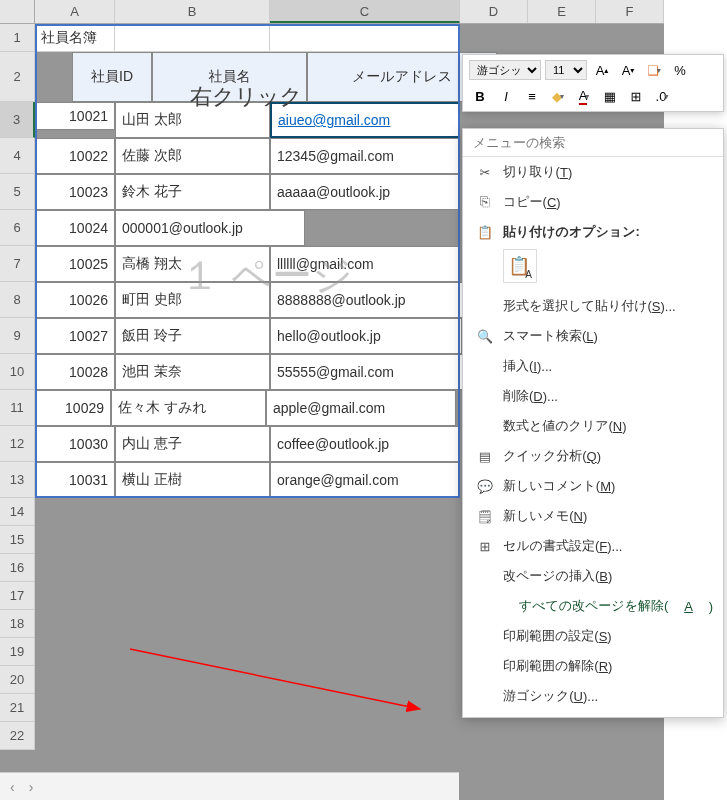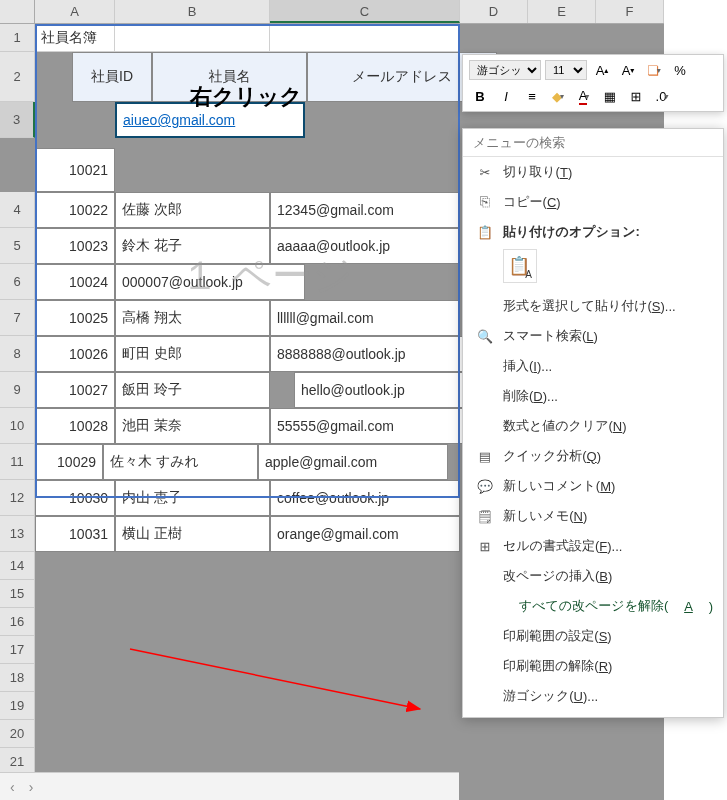--- a/index.html
+++ b/index.html
@@ -92,8 +92,8 @@
     }
     .annotation-text {
       position: absolute;
-      color: #000000;
-      font-weight: bold;
+      color: #404040;
+      font-weight: normal;
       font-size: 22px;
       pointer-events: none;
       z-index: 50;

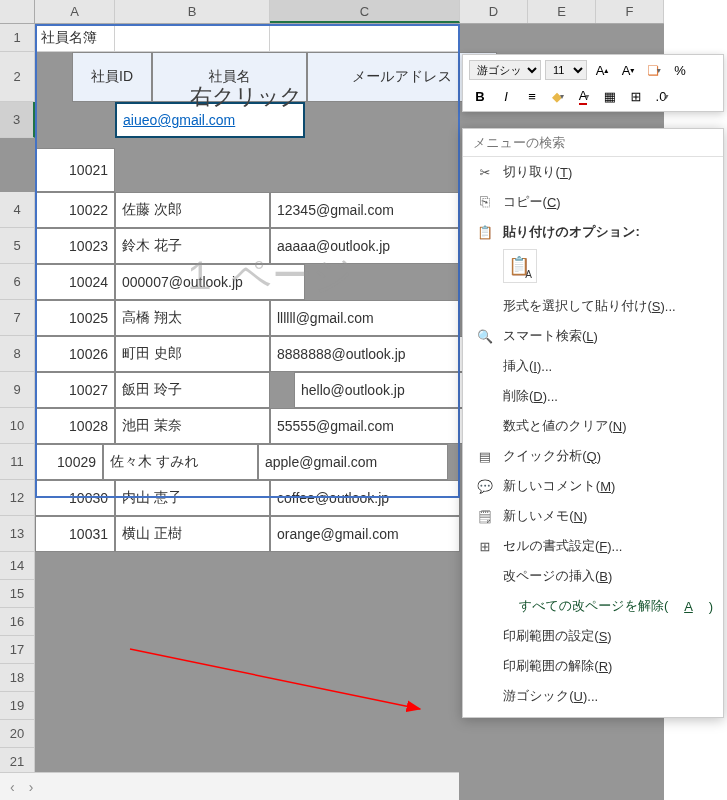--- a/index.html
+++ b/index.html
@@ -245,7 +245,7 @@
         </div>
         <div class="row">
           <div class="row-h selected" style="height: 36px;">3</div>
-          <div class="cell data-border id-cell" style="width: 80px; height: 44px; margin-top: 46px;">10021</div>
+          <div class="cell data-border id-cell" style="width: 80px; height: 28px;">10021</div>
           <div class="cell data-border link selected-cell" style="width: 190px; height: 36px;">aiueo@gmail.com</div>
         </div>
         <div class="row">

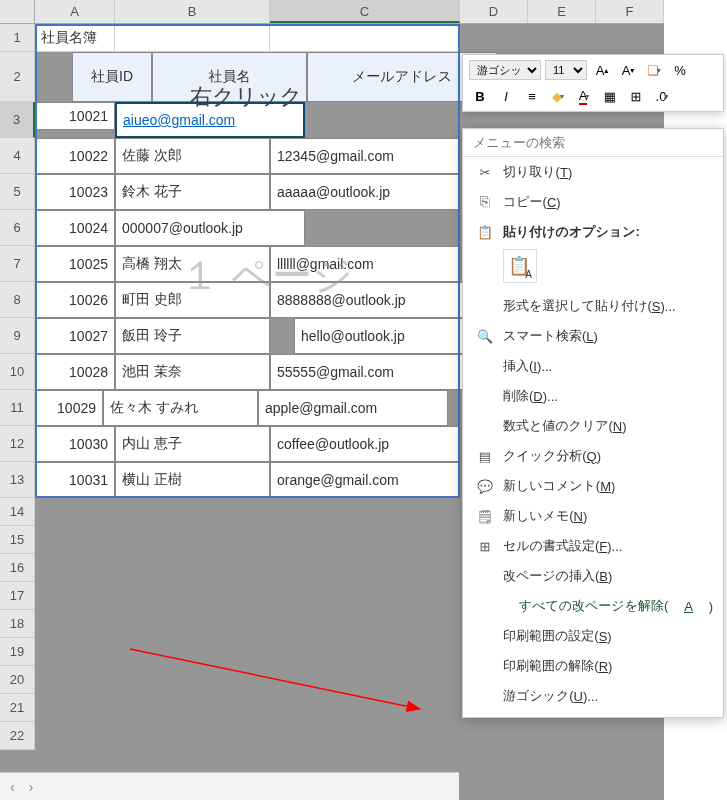--- a/index.html
+++ b/index.html
@@ -246,6 +246,7 @@
         <div class="row">
           <div class="row-h selected" style="height: 36px;">3</div>
           <div class="cell data-border id-cell" style="width: 80px; height: 28px;">10021</div>
+          <div class="cell data-border" style="width: 155px; height: 36px;">山田 太郎</div>
           <div class="cell data-border link selected-cell" style="width: 190px; height: 36px;">aiueo@gmail.com</div>
         </div>
         <div class="row">

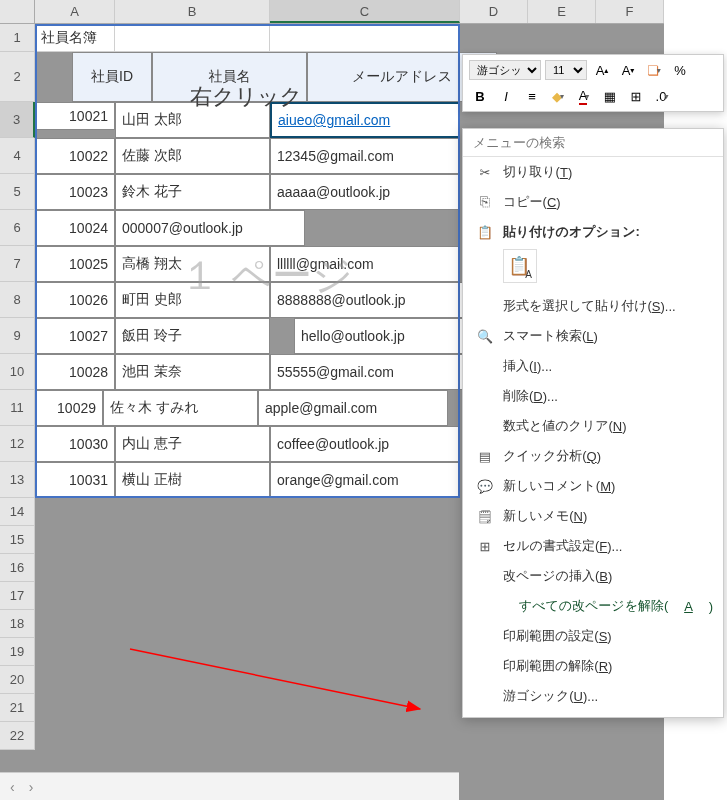--- a/index.html
+++ b/index.html
@@ -264,7 +264,7 @@
         <div class="row">
           <div class="row-h" style="height: 36px;">6</div>
           <div class="cell data-border id-cell" style="width: 80px; height: 36px;">10024</div>
-          <div class="cell data-border" style="width: 190px; height: 36px;">000007@outlook.jp</div>
+          <div class="cell data-border" style="width: 190px; height: 36px;">000001@outlook.jp</div>
         </div>
         <div class="row">
           <div class="row-h" style="height: 36px;">7</div>

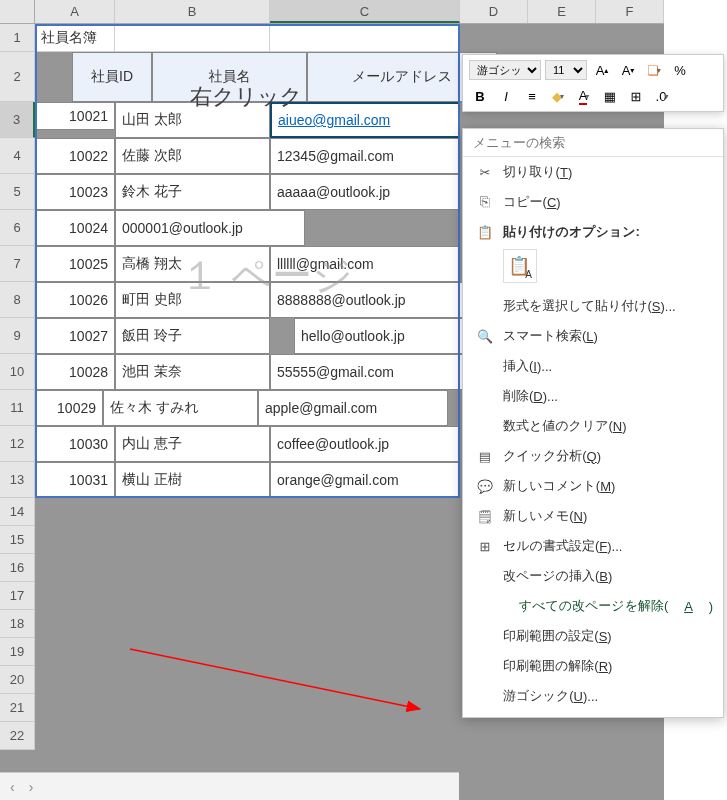--- a/index.html
+++ b/index.html
@@ -282,7 +282,7 @@
           <div class="row-h" style="height: 36px;">9</div>
           <div class="cell data-border id-cell" style="width: 80px; height: 36px;">10027</div>
           <div class="cell data-border" style="width: 155px; height: 36px;">飯田 玲子</div>
-          <div class="cell data-border" style="width: 192px; height: 36px; margin-left: 24px;">hello@outlook.jp</div>
+          <div class="cell data-border" style="width: 192px; height: 36px;">hello@outlook.jp</div>
         </div>
         <div class="row">
           <div class="row-h" style="height: 36px;">10</div>

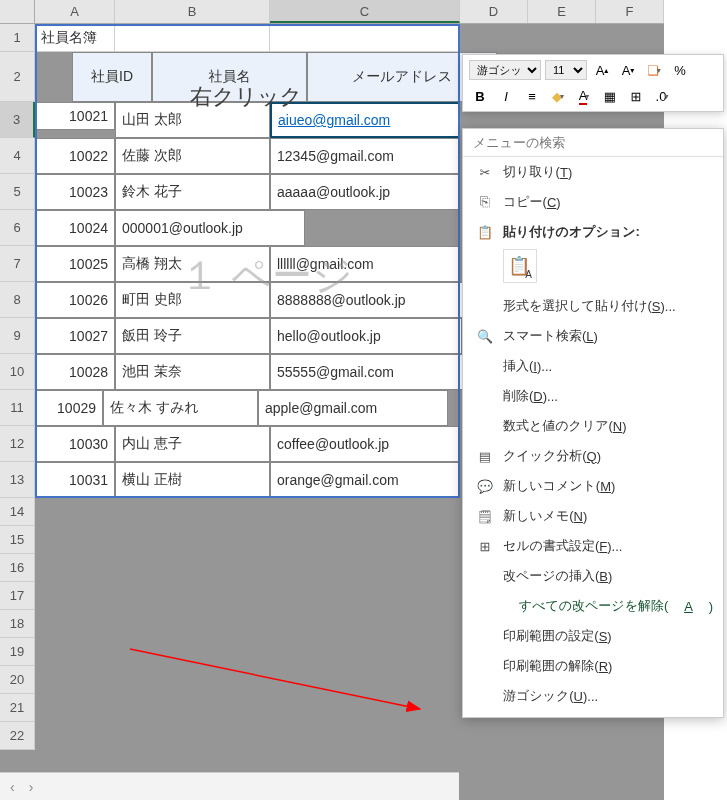--- a/index.html
+++ b/index.html
@@ -292,7 +292,7 @@
         </div>
         <div class="row">
           <div class="row-h" style="height: 36px;">11</div>
-          <div class="cell data-border id-cell" style="width: 68px; height: 36px;">10029</div>
+          <div class="cell data-border id-cell" style="width: 76px; height: 36px;">10029</div>
           <div class="cell data-border" style="width: 155px; height: 36px;">佐々木 すみれ</div>
           <div class="cell data-border" style="width: 190px; height: 36px;">apple@gmail.com</div>
         </div>

